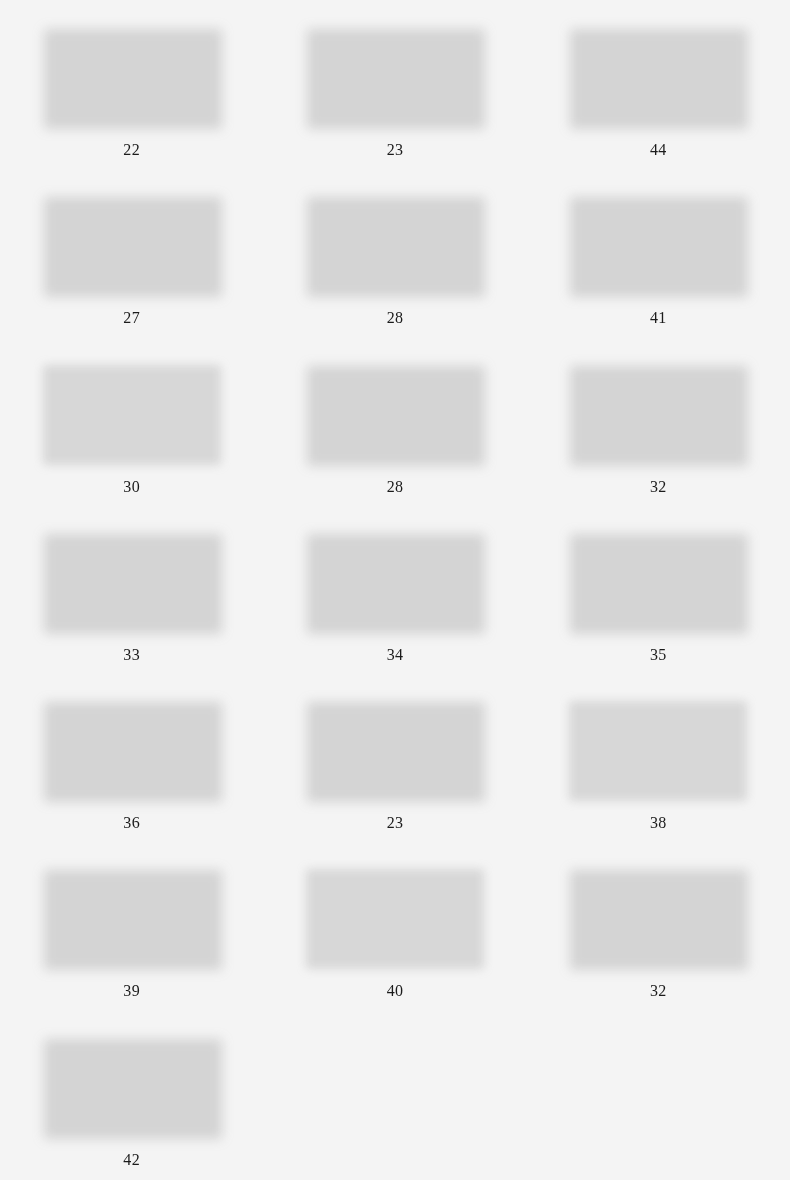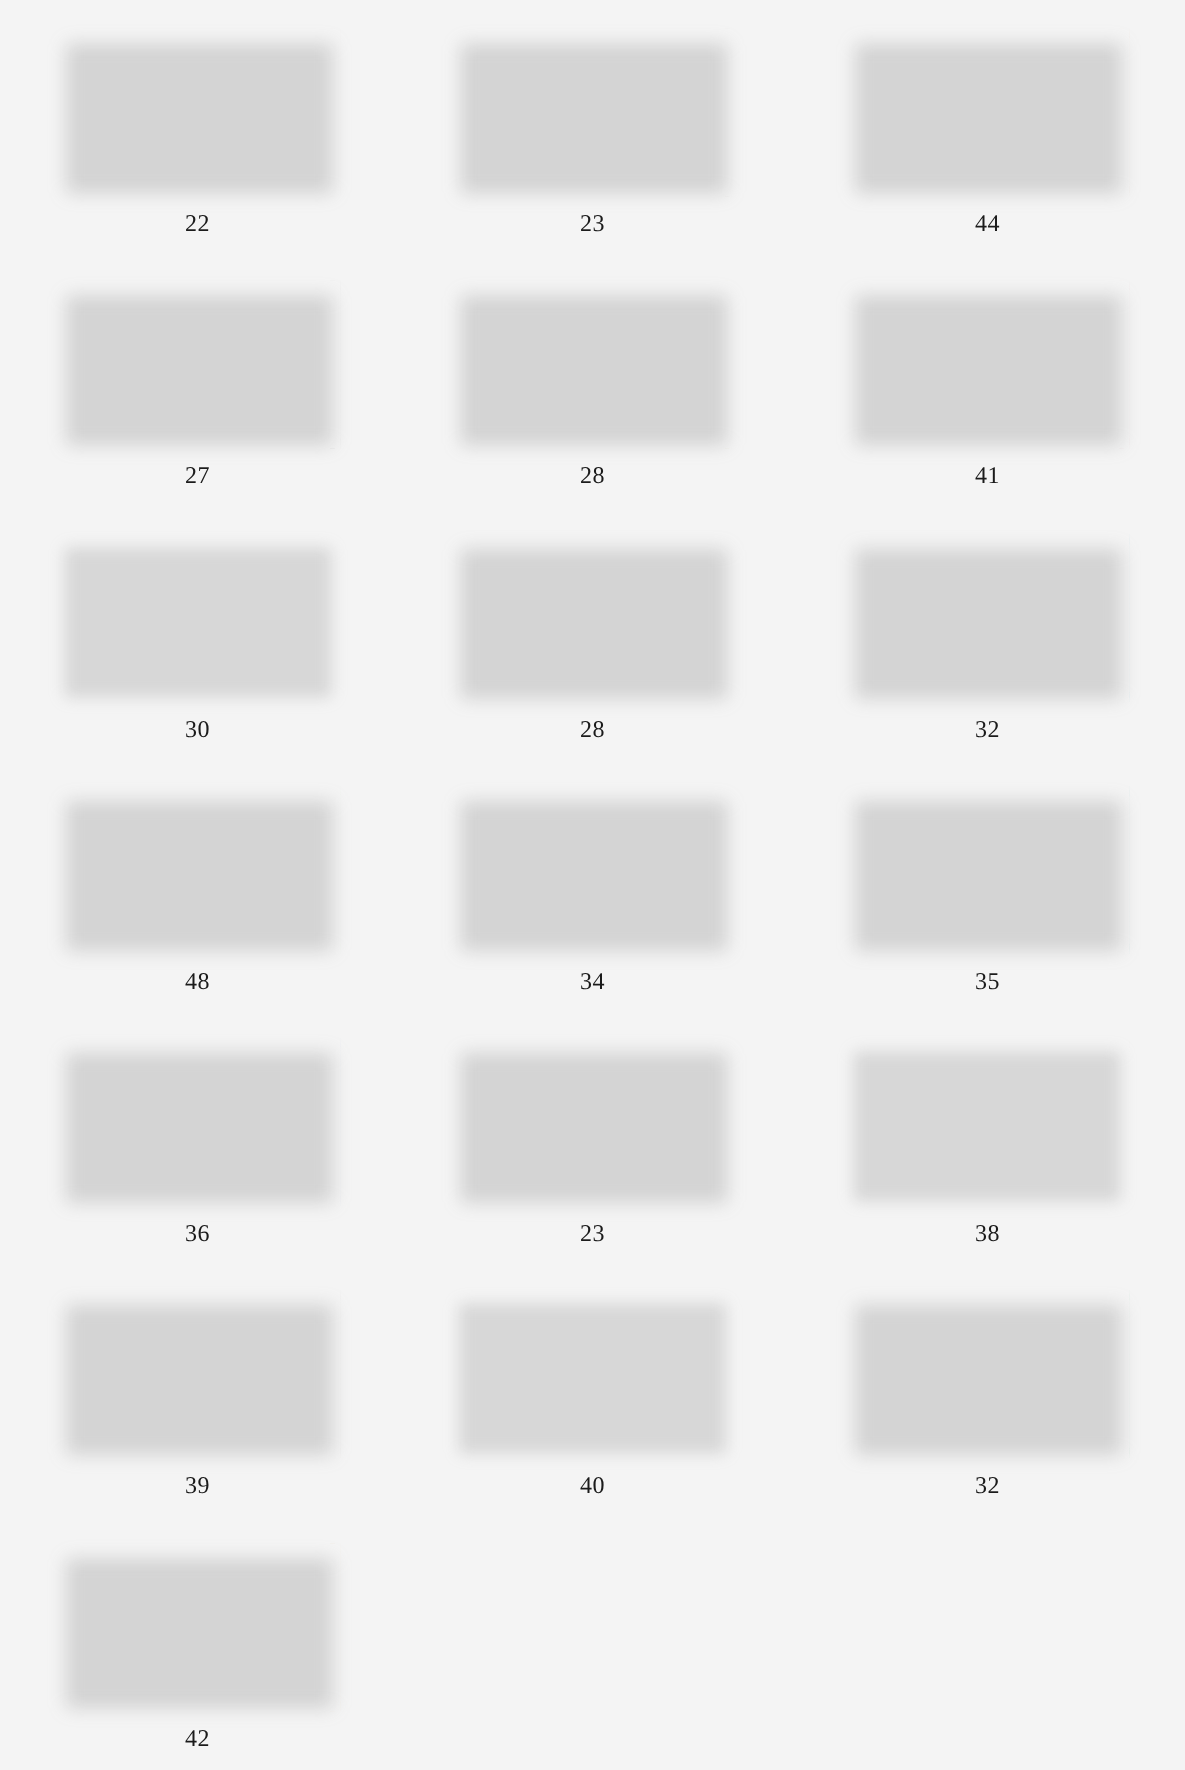--- a/index.html
+++ b/index.html
@@ -232,7 +232,7 @@
         <div class="swatch-shadow"></div>
         <div class="swatch" style="--c: #92dd6f;"></div>
       </div>
-      <div class="swatch-label">48</div>
+      <div class="swatch-label">33</div>
     </div>
     <div class="swatch-cell">
       <div class="swatch-wrap">

